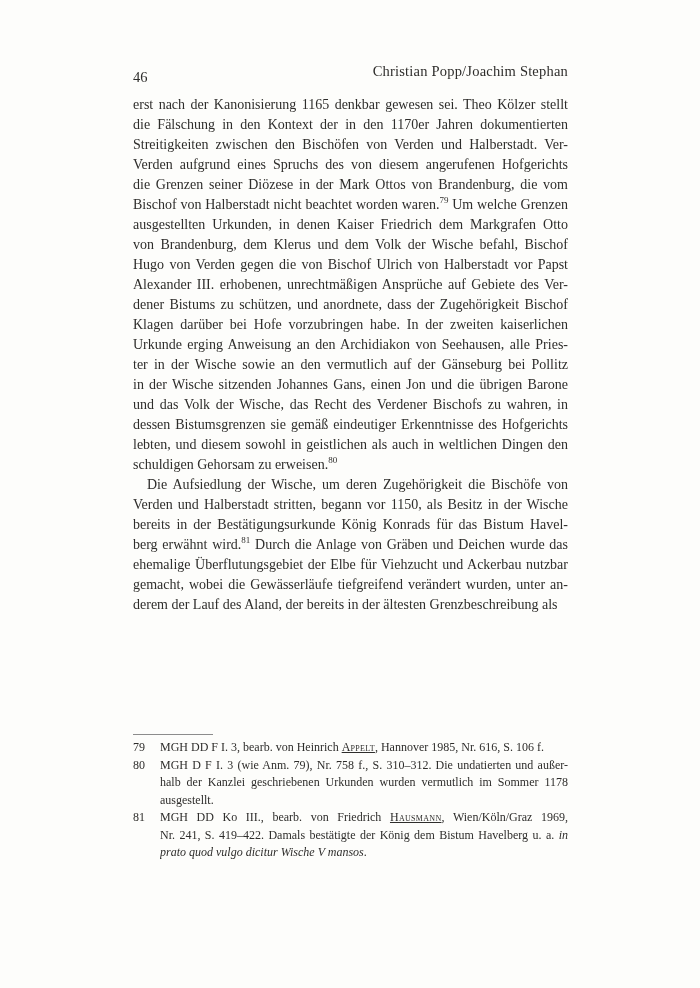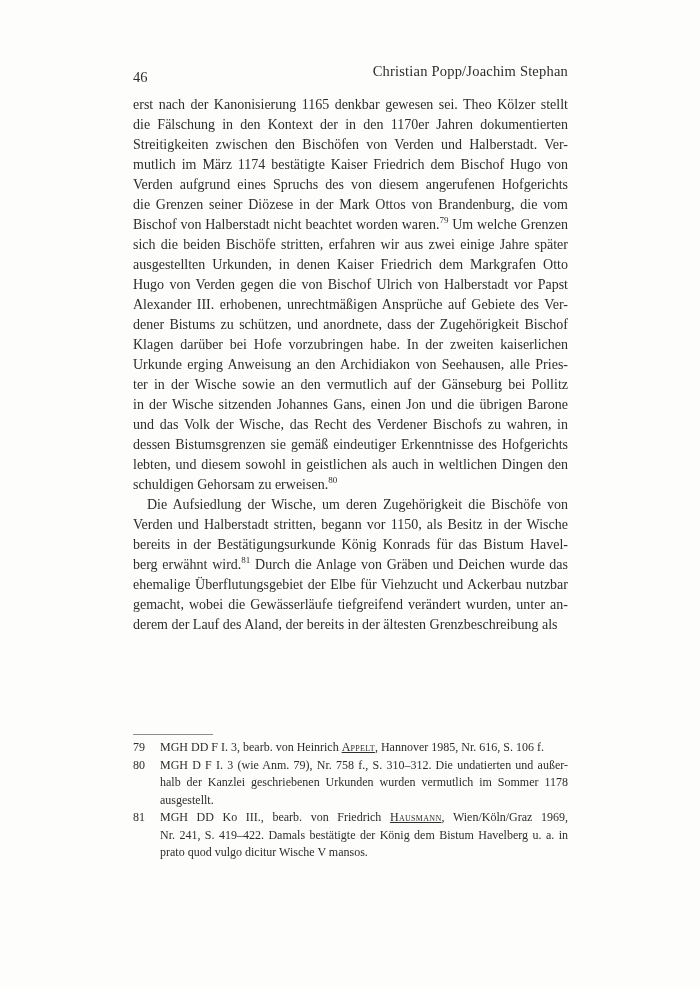--- a/index.html
+++ b/index.html
@@ -68,7 +68,6 @@
         <div class="line">erst nach der Kanonisierung 1165 denkbar gewesen sei. Theo Kölzer stellt</div>
         <div class="line">die Fälschung in den Kontext der in den 1170er Jahren dokumentierten</div>
         <div class="line">Streitigkeiten zwischen den Bischöfen von Verden und Halberstadt. Ver-</div>
-        <div class="line">mutlich im März 1174 bestätigte Kaiser Friedrich dem Bischof Hugo von</div>
         <div class="line">Verden aufgrund eines Spruchs des von diesem angerufenen Hofgerichts</div>
         <div class="line">die Grenzen seiner Diözese in der Mark Ottos von Brandenburg, die vom</div>
         <div class="line">Bischof von Halberstadt nicht beachtet worden waren.<sup class="fn-ref">79</sup> Um welche Grenzen</div>

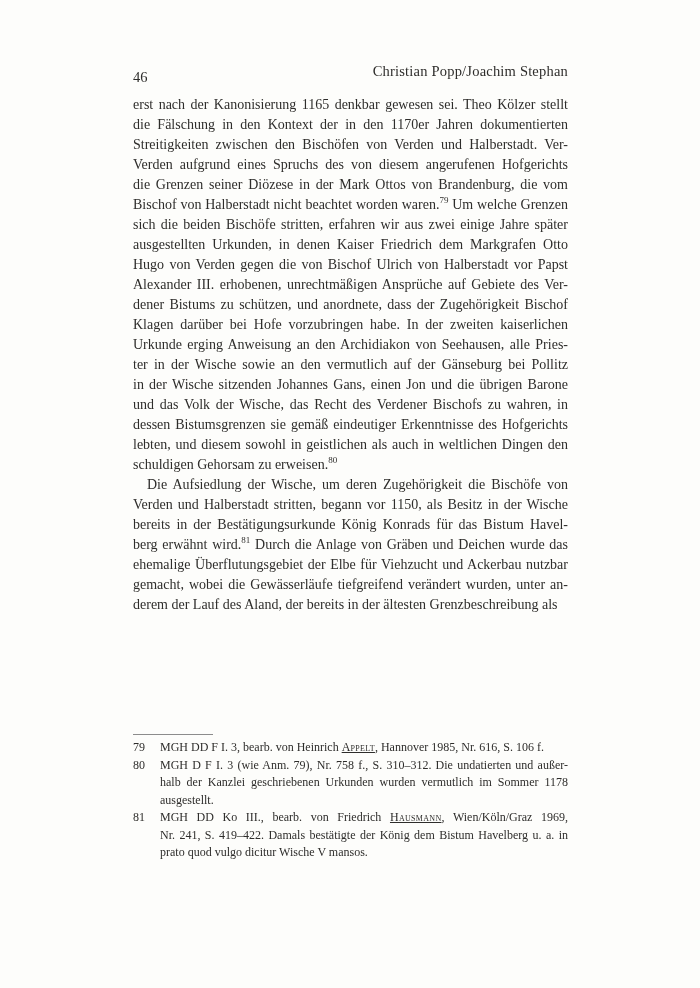--- a/index.html
+++ b/index.html
@@ -71,7 +71,6 @@
         <div class="line">Verden aufgrund eines Spruchs des von diesem angerufenen Hofgerichts</div>
         <div class="line">die Grenzen seiner Diözese in der Mark Ottos von Brandenburg, die vom</div>
         <div class="line">Bischof von Halberstadt nicht beachtet worden waren.<sup class="fn-ref">79</sup> Um welche Grenzen</div>
-        <div class="line">sich die beiden Bischöfe stritten, erfahren wir aus zwei einige Jahre später</div>
         <div class="line">ausgestellten Urkunden, in denen Kaiser Friedrich dem Markgrafen Otto</div>
         <div class="line">Hugo von Verden gegen die von Bischof Ulrich von Halberstadt vor Papst</div>
         <div class="line">Alexander III. erhobenen, unrechtmäßigen Ansprüche auf Gebiete des Ver-</div>

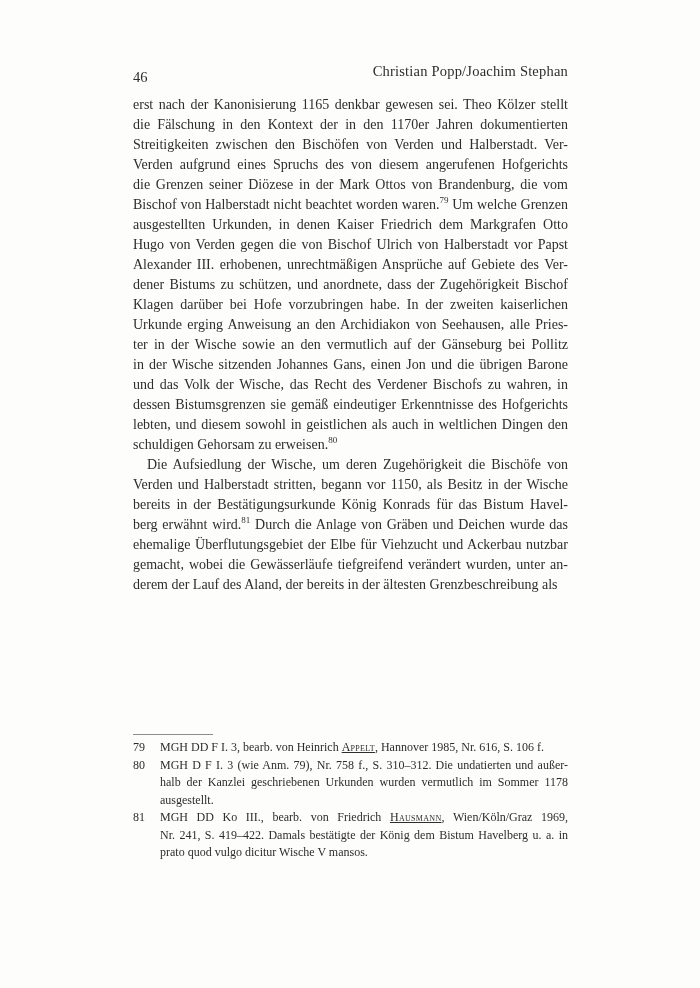--- a/index.html
+++ b/index.html
@@ -72,6 +72,7 @@
         <div class="line">die Grenzen seiner Diözese in der Mark Ottos von Brandenburg, die vom</div>
         <div class="line">Bischof von Halberstadt nicht beachtet worden waren.<sup class="fn-ref">79</sup> Um welche Grenzen</div>
         <div class="line">ausgestellten Urkunden, in denen Kaiser Friedrich dem Markgrafen Otto</div>
+        <div class="line">von Brandenburg, dem Klerus und dem Volk der Wische befahl, Bischof</div>
         <div class="line">Hugo von Verden gegen die von Bischof Ulrich von Halberstadt vor Papst</div>
         <div class="line">Alexander III. erhobenen, unrechtmäßigen Ansprüche auf Gebiete des Ver-</div>
         <div class="line">dener Bistums zu schützen, und anordnete, dass der Zugehörigkeit Bischof</div>

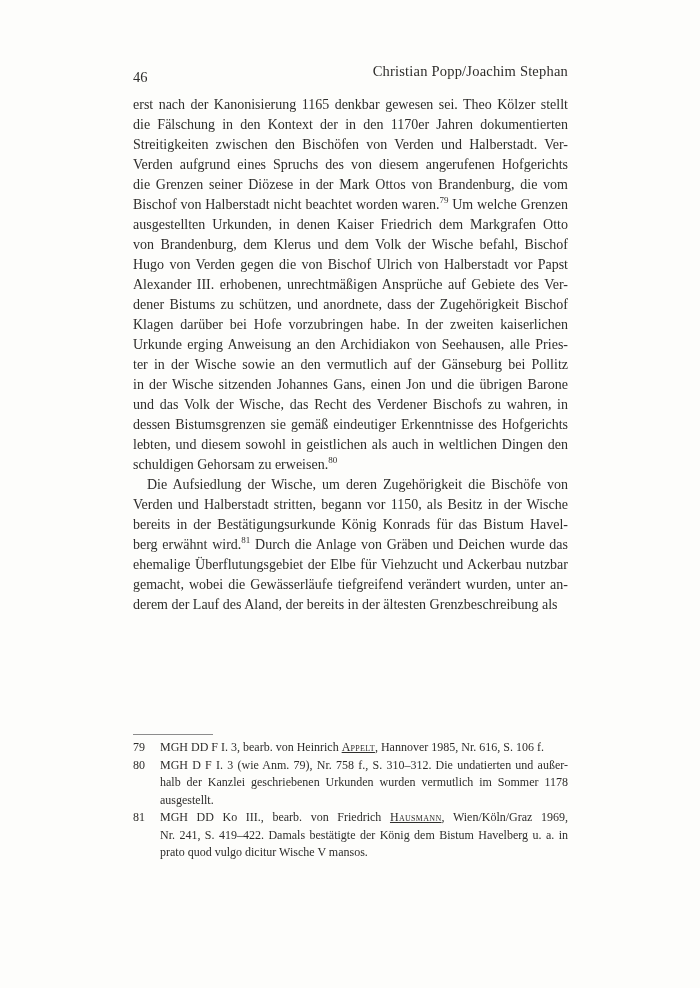--- a/index.html
+++ b/index.html
@@ -51,7 +51,7 @@
   .fn-line.last{text-align-last:left;}
 
   .sc{font-variant:small-caps;letter-spacing:0.3px;text-decoration:underline;}
-  .it{}
+  .it{font-style:italic;}
 </style>
 </head>
 <body>

